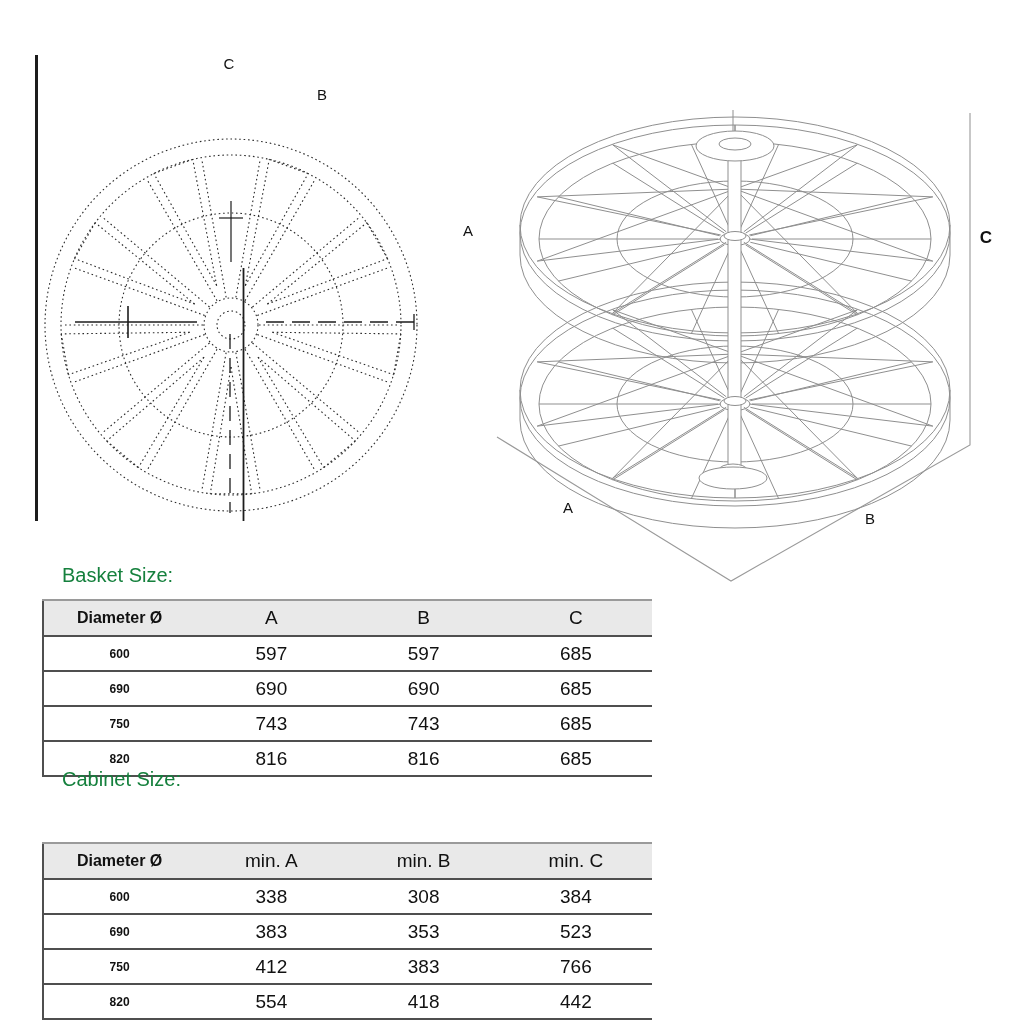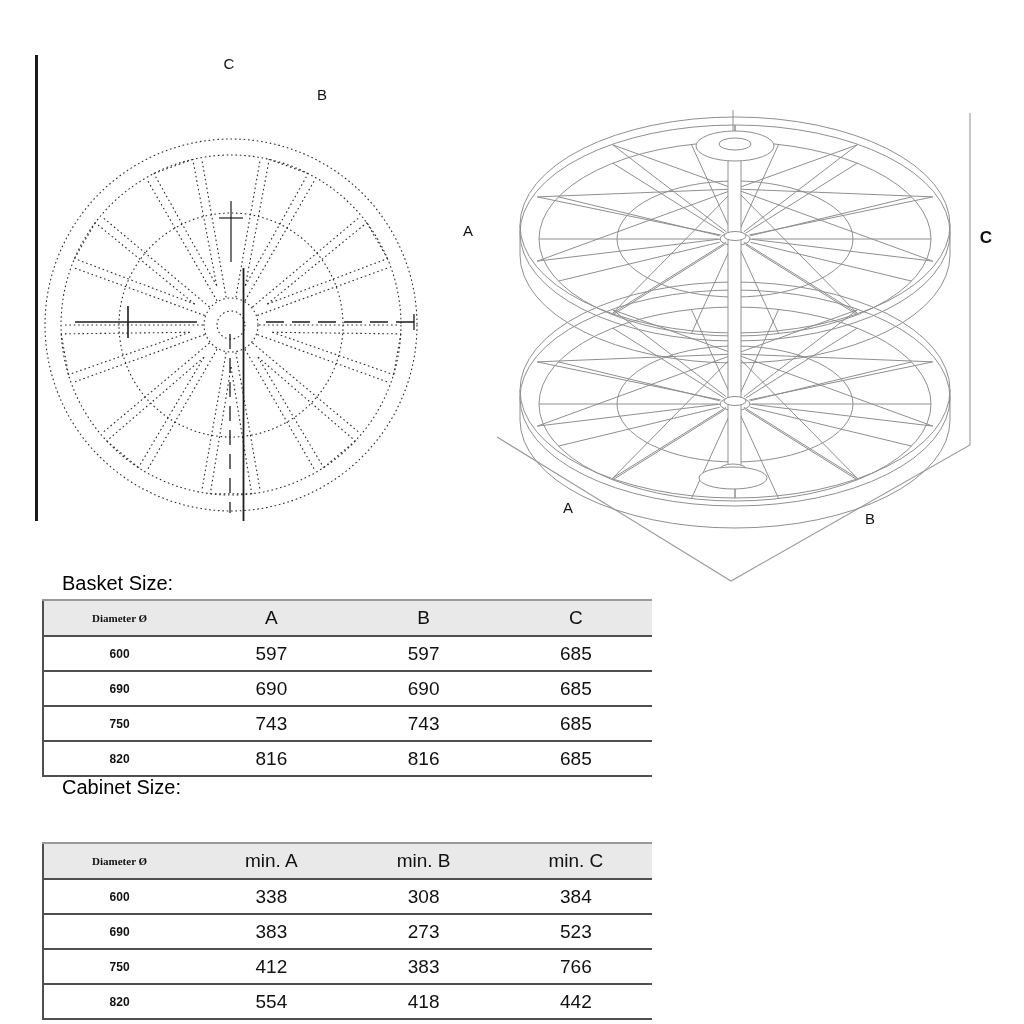--- a/index.html
+++ b/index.html
@@ -14,7 +14,7 @@
   }
   .label.bold{font-weight:bold;font-size:17px;}
   .size-title{
-    position:absolute;font-size:20px;color:#000000;white-space:nowrap;margin-top:8px;
+    position:absolute;font-size:20px;color:#15803d;white-space:nowrap;
   }
   table.dim{
     position:absolute;border-collapse:collapse;table-layout:fixed;

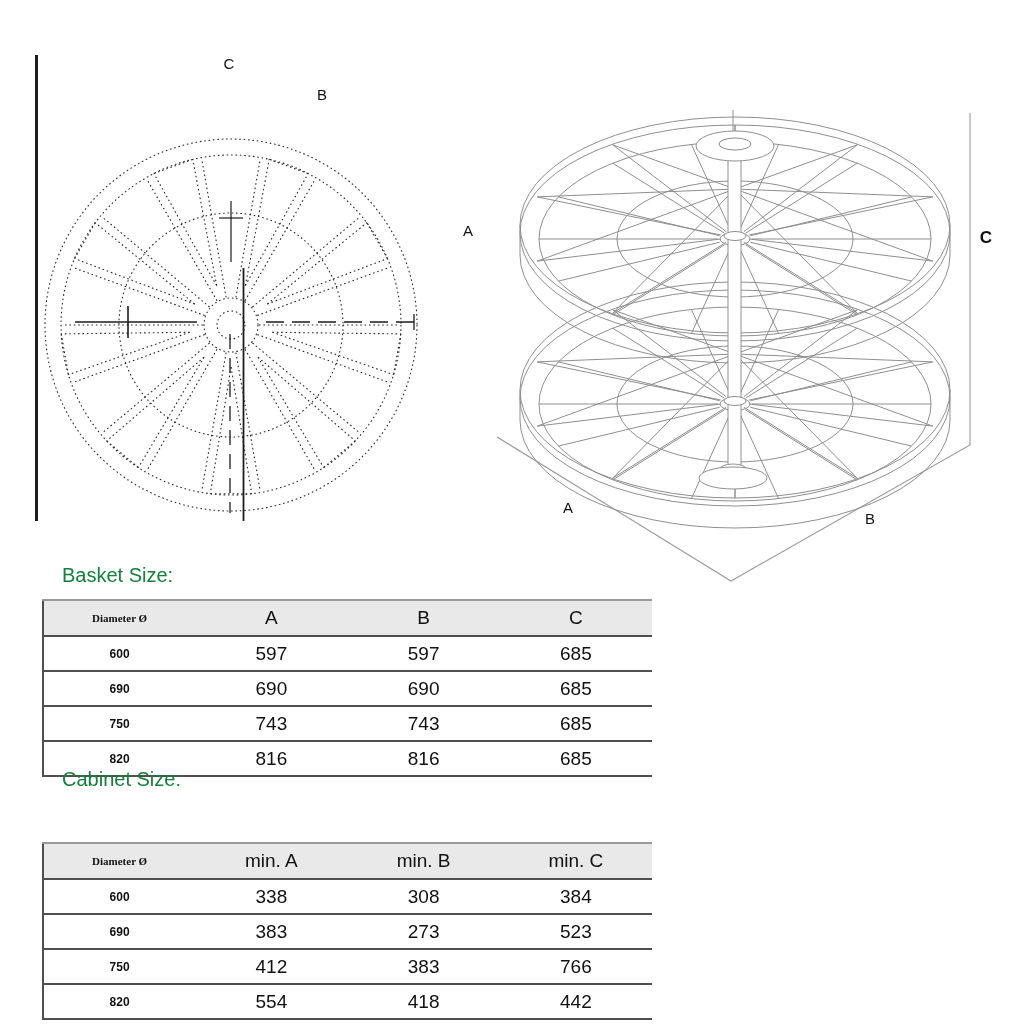--- a/index.html
+++ b/index.html
@@ -27,7 +27,7 @@
   table.dim thead th{
     background:#e9e9e9;border-top:2px solid #9a9a9a;height:34px;
   }
-  table.dim thead th.diam{font-size:11px;font-weight:bold;font-family:Liberation Serif, serif;}
+  table.dim thead th.diam{font-size:16px;font-weight:bold;}
   table.dim td.diam{font-weight:bold;font-size:12px;}
 </style>
 </head>

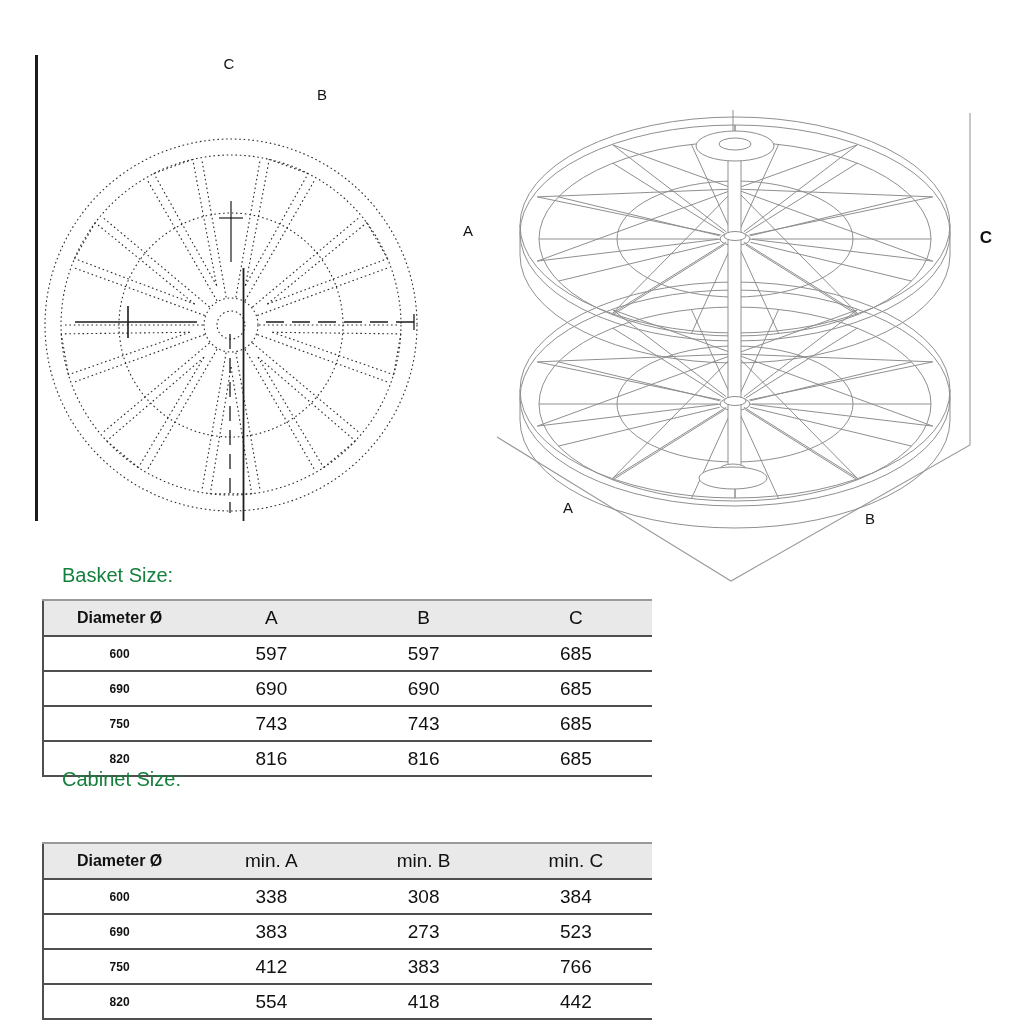--- a/index.html
+++ b/index.html
@@ -272,7 +272,7 @@
       <tr>
         <td class="diam">690</td>
         <td>383</td>
-        <td>273</td>
+        <td>353</td>
         <td>523</td>
       </tr>
       <tr>

